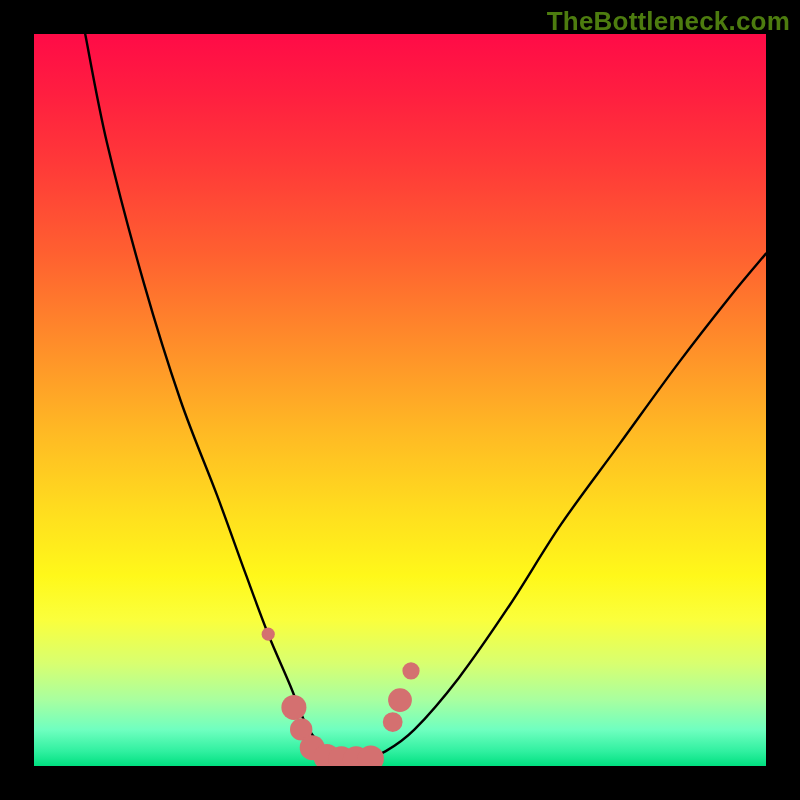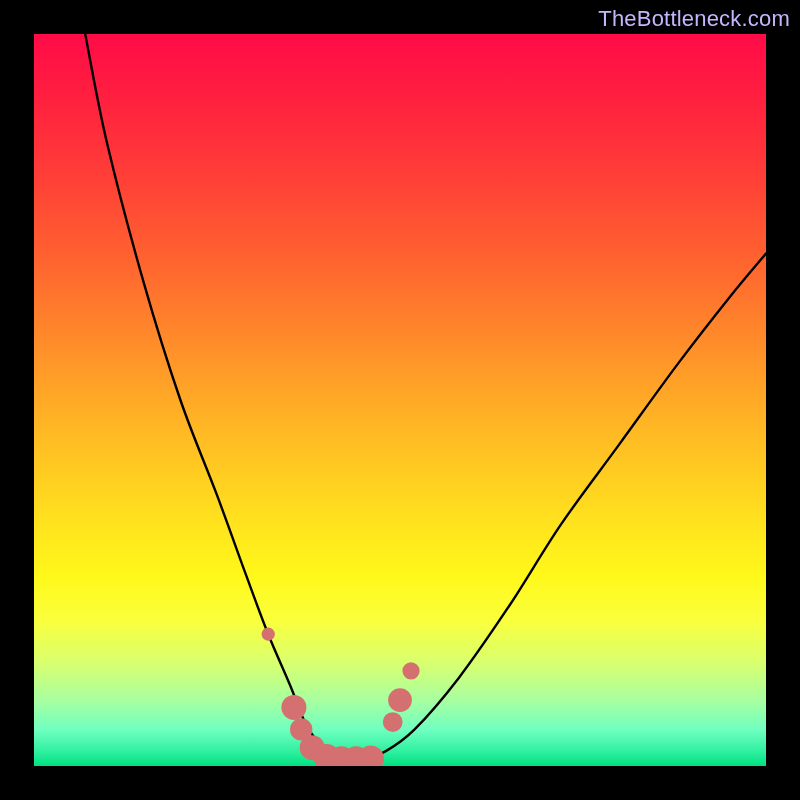--- a/index.html
+++ b/index.html
@@ -45,9 +45,9 @@
     position: absolute;
     top: 6px;
     right: 10px;
-    color: #c4b5fd;
-    font-size: 22px;
-    font-weight: 400;
+    color: #4d7c0f;
+    font-size: 26px;
+    font-weight: 700;
     letter-spacing: 0.2px;
     user-select: none;
   }

